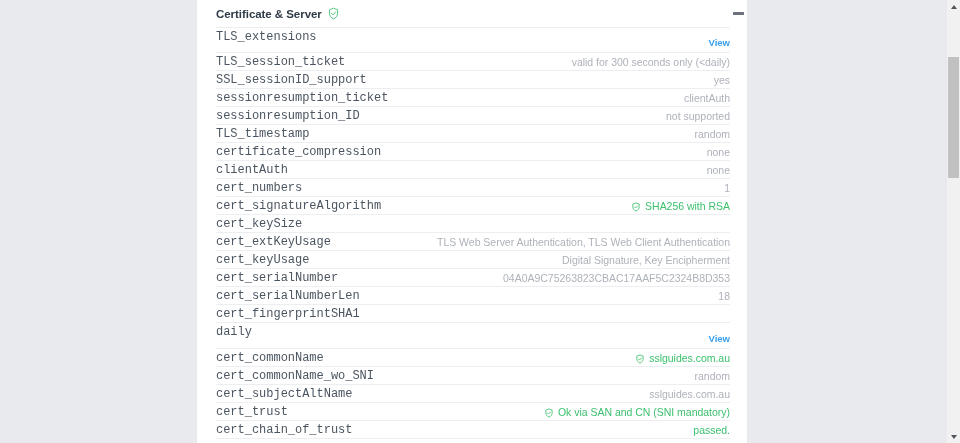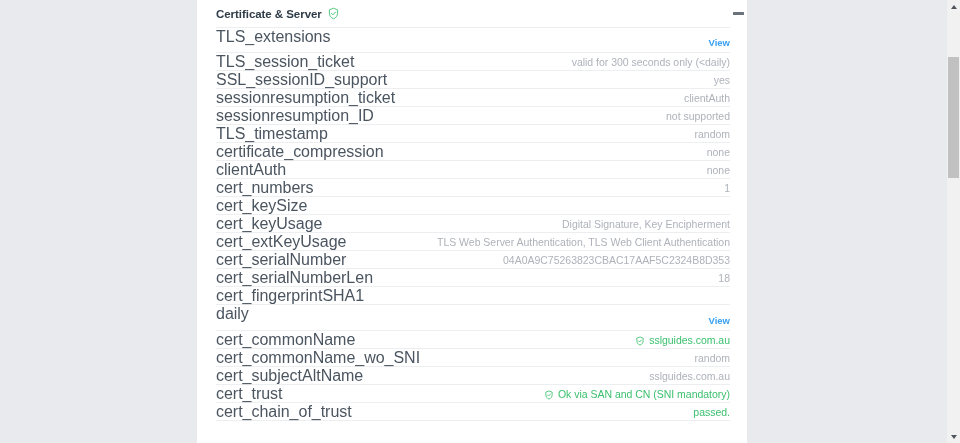--- a/index.html
+++ b/index.html
@@ -103,11 +103,12 @@
   }
 
   .row-key {
-    font-size: 16px;
+    font-size: 12px;
     color: #4b5560;
     line-height: 16px;
     white-space: nowrap;
     letter-spacing: -0.02px;
+    font-family: Liberation Mono, monospace;
   }
 
   .row-val {

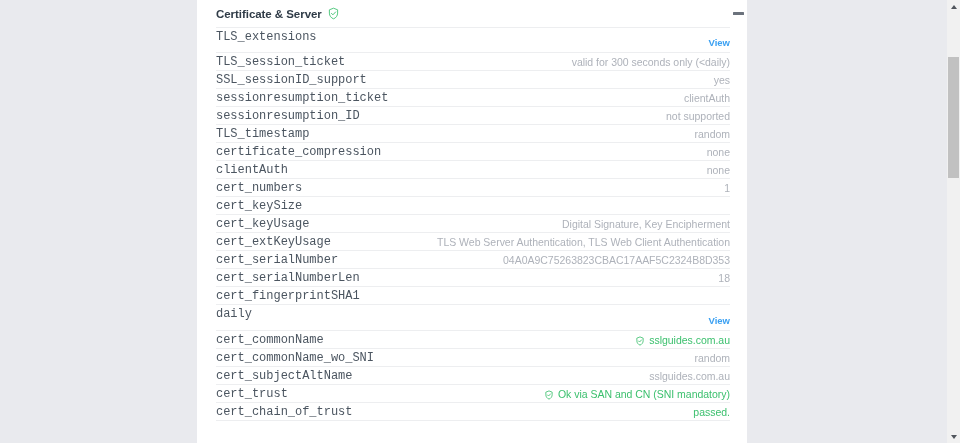--- a/index.html
+++ b/index.html
@@ -257,6 +257,18 @@
           </div>
         </div>
         <div class="row">
+          <div class="row-key">cert_signatureAlgorithm</div>
+          <div class="row-val">
+            <span class="shield-mini">
+              <svg viewBox="0 0 24 24" width="10" height="10">
+                <path d="M12 2.2 4.4 5.2v6.1c0 4.9 3.2 9.1 7.6 10.5 4.4-1.4 7.6-5.6 7.6-10.5V5.2L12 2.2z" fill="none" stroke="#3cc06e" stroke-width="2"></path>
+                <path d="M8.3 11.8l2.6 2.6 5-5.2" fill="none" stroke="#3cc06e" stroke-width="2" stroke-linecap="round" stroke-linejoin="round"></path>
+              </svg>
+            </span>
+            <span class="v-green">SHA256 with RSA</span>
+          </div>
+        </div>
+        <div class="row">
           <div class="row-key">cert_keySize</div>
         </div>
         <div class="row">

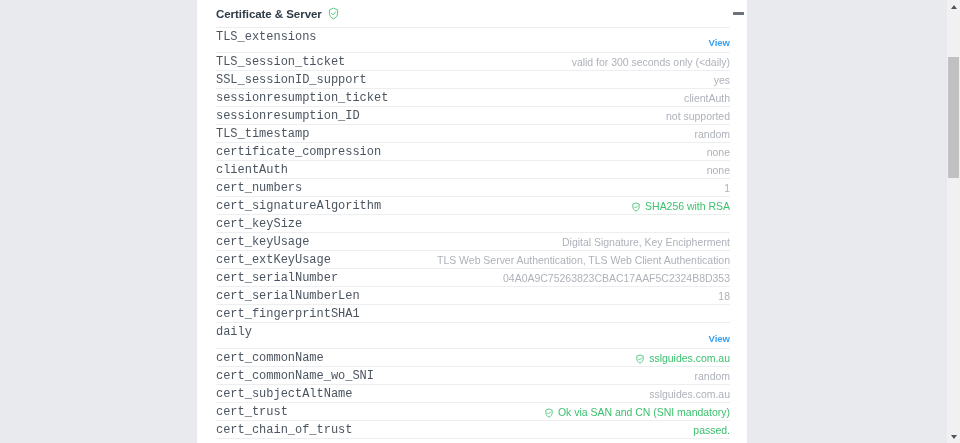--- a/index.html
+++ b/index.html
@@ -272,15 +272,15 @@
           <div class="row-key">cert_keySize</div>
         </div>
         <div class="row">
+          <div class="row-key">cert_extKeyUsage</div>
+          <div class="row-val">
+            <span class="v-muted">TLS Web Server Authentication, TLS Web Client Authentication</span>
+          </div>
+        </div>
+        <div class="row">
           <div class="row-key">cert_keyUsage</div>
           <div class="row-val">
             <span class="v-muted">Digital Signature, Key Encipherment</span>
-          </div>
-        </div>
-        <div class="row">
-          <div class="row-key">cert_extKeyUsage</div>
-          <div class="row-val">
-            <span class="v-muted">TLS Web Server Authentication, TLS Web Client Authentication</span>
           </div>
         </div>
         <div class="row">

